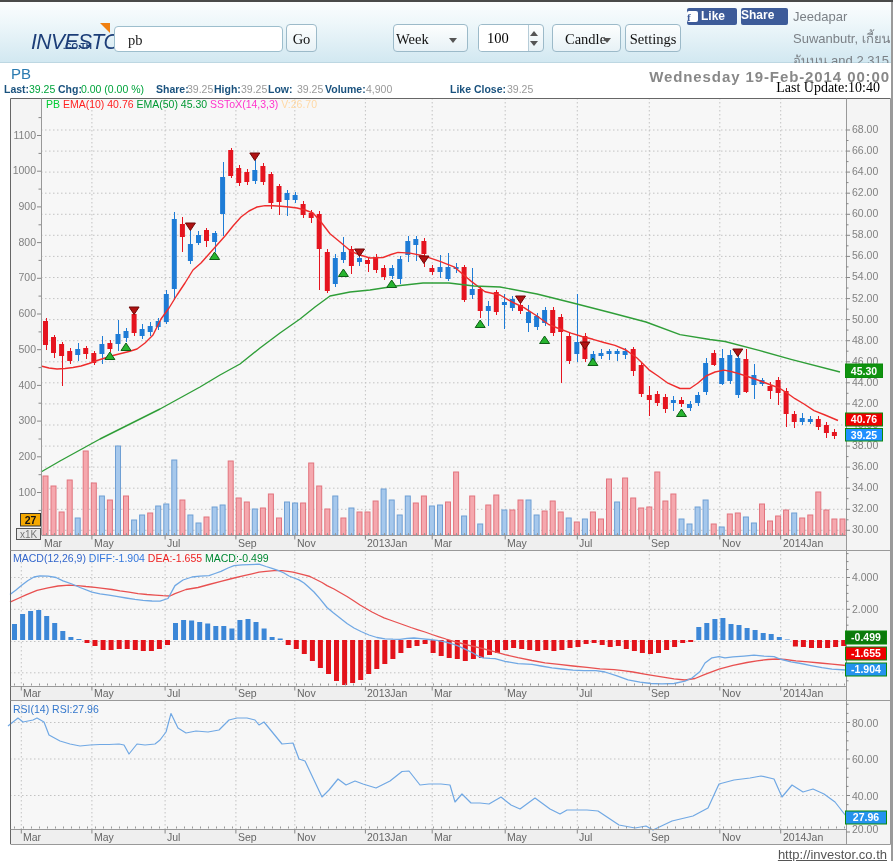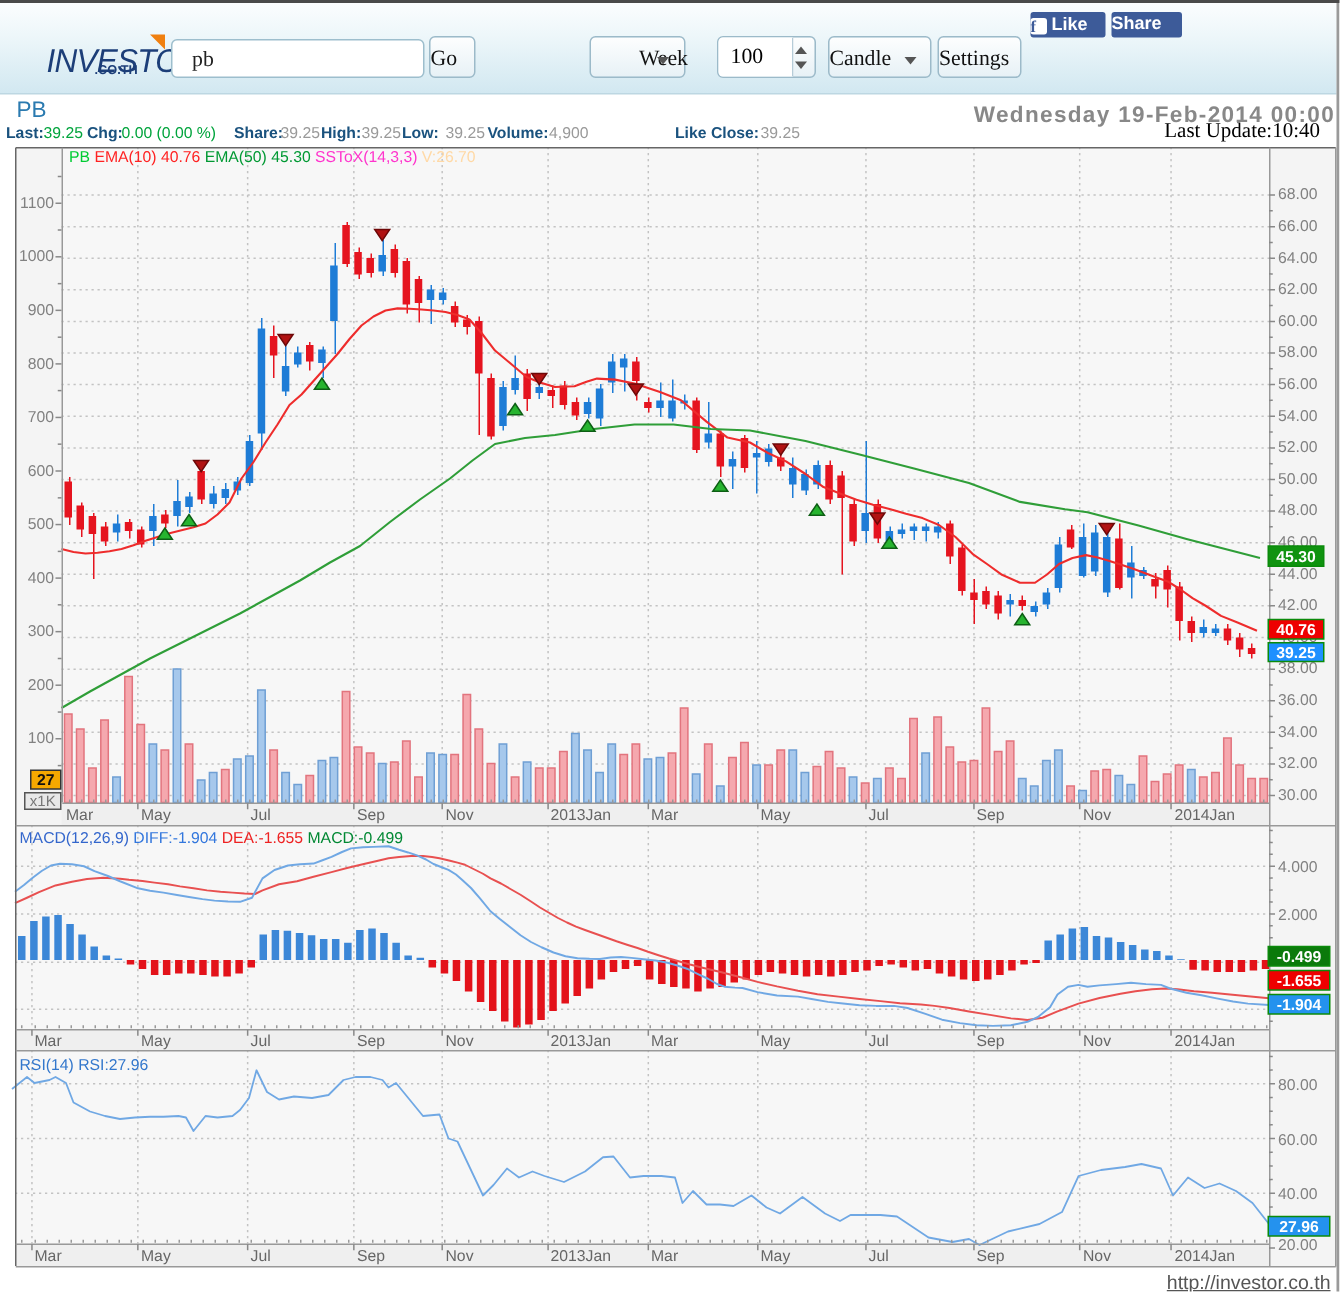--- a/index.html
+++ b/index.html
@@ -708,6 +708,7 @@
 <div class="btn" style="left:625px;width:56px">Settings</div>
 <div class="fb" style="left:687px;width:50px;background:#3d5b99;padding-top:1px"><span class="flogo">f</span>Like</div>
 <div class="fb" style="left:741px;width:47px;background:#3d5b99;padding-top:0">Share</div>
+<div class="jee">Jeedapar<br>Suwanbutr, เกี้ยน<br>อันนน and 2,315</div>
 </div>
 <div id="pb">PB</div>
 <span class="sl" style="left:4px">Last:</span>

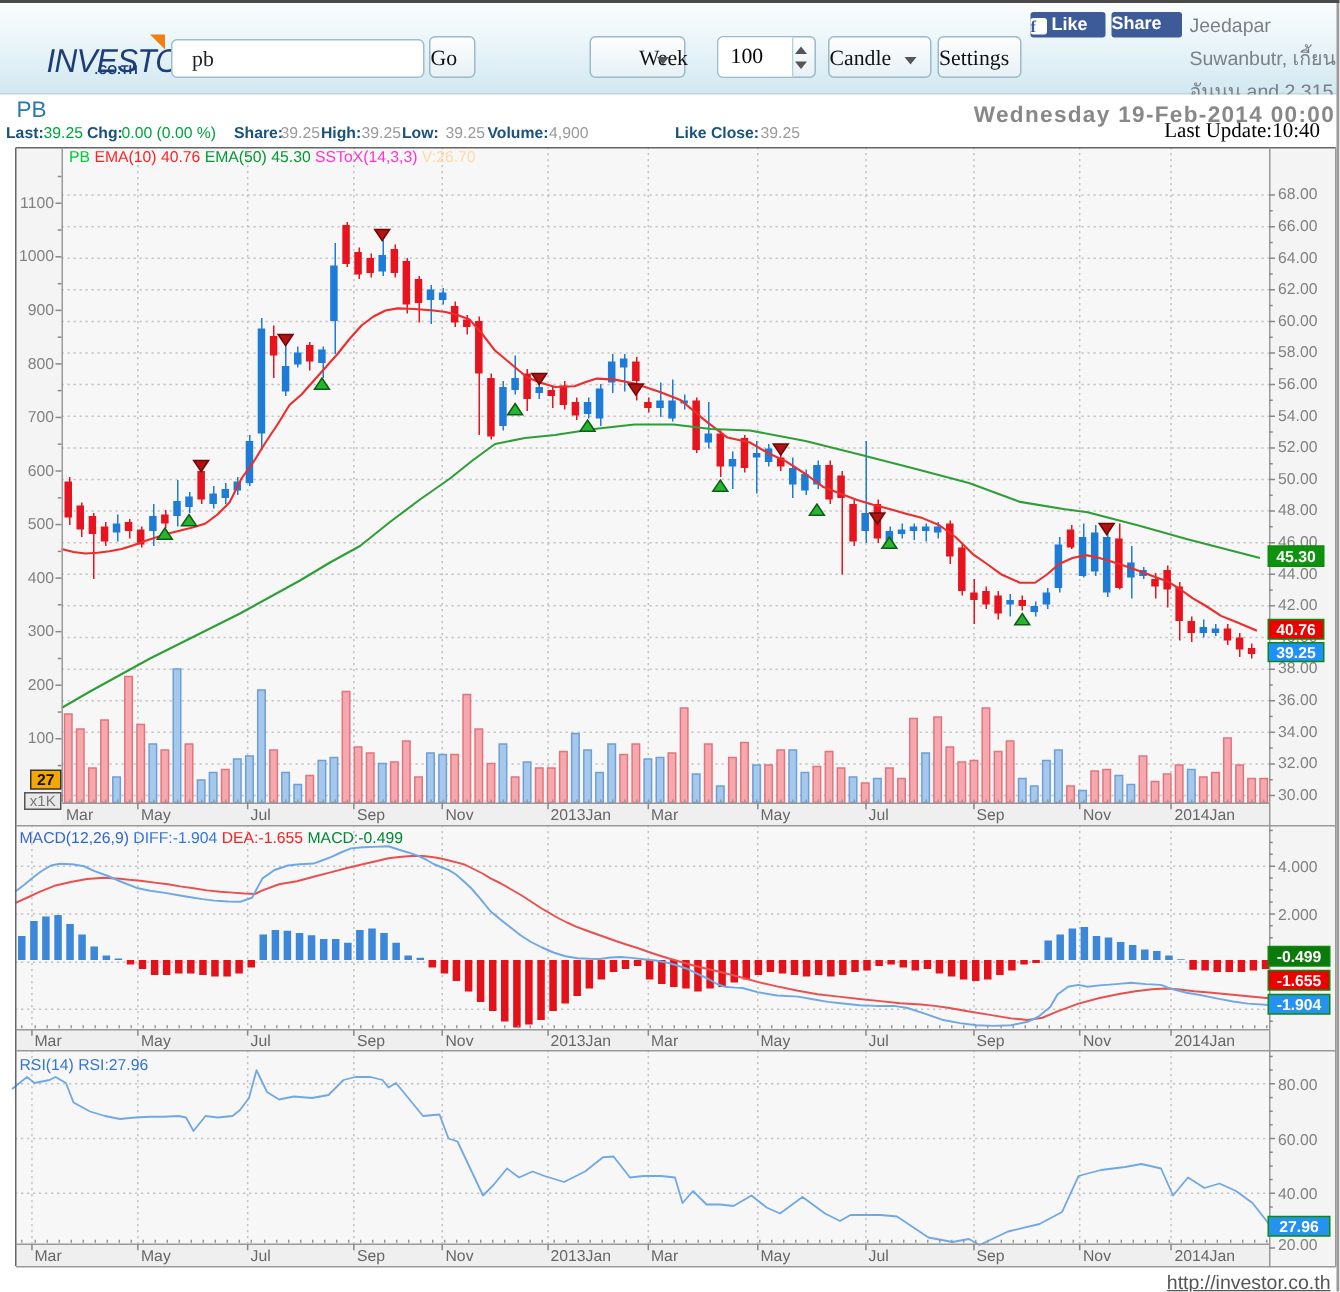--- a/index.html
+++ b/index.html
@@ -8,7 +8,7 @@
 .logosub{position:absolute;left:63px;top:39px;color:#1c3e78;font-weight:bold;font-size:8.5px}
 .logotri{position:absolute;left:100px;top:21px;width:0;height:0;border-left:10px solid transparent;border-top:10px solid #f08010}
 .inp{position:absolute;left:114px;top:24px;width:169px;height:26px;background:#fff;border:1px solid #9dbecd;border-radius:4px;font-family:"Liberation Serif",serif;font-size:14.5px;color:#222;padding:5px 0 0 13px}
-.btn{position:absolute;top:22px;height:28px;border:1px solid #9cbac9;border-radius:4px;background:linear-gradient(180deg,#fdfefe,#e7f1f6);font-family:"Liberation Serif",serif;font-size:14.5px;color:#111;padding-top:6px}
+.btn{position:absolute;top:22px;height:28px;border:1px solid #9cbac9;border-radius:4px;background:linear-gradient(180deg,#fdfefe,#e7f1f6);font-family:"Liberation Serif",serif;font-size:14.5px;color:#111;text-align:center;padding-top:6px}
 .arr{position:absolute;top:13px;width:0;height:0;border-left:4px solid transparent;border-right:4px solid transparent;border-top:5px solid #555}
 .spin{position:absolute;left:478px;top:22px;width:66px;height:28px;border:1px solid #9cbac9;border-radius:4px;background:linear-gradient(180deg,#fdfefe,#e7f1f6)}
 .spinbox{position:absolute;left:0px;top:0px;width:50px;height:26px;background:#fff;border-right:1px solid #b6ccd8;border-radius:3px 0 0 3px;font-family:"Liberation Serif",serif;font-size:14.5px;padding:5px 0 0 8px}

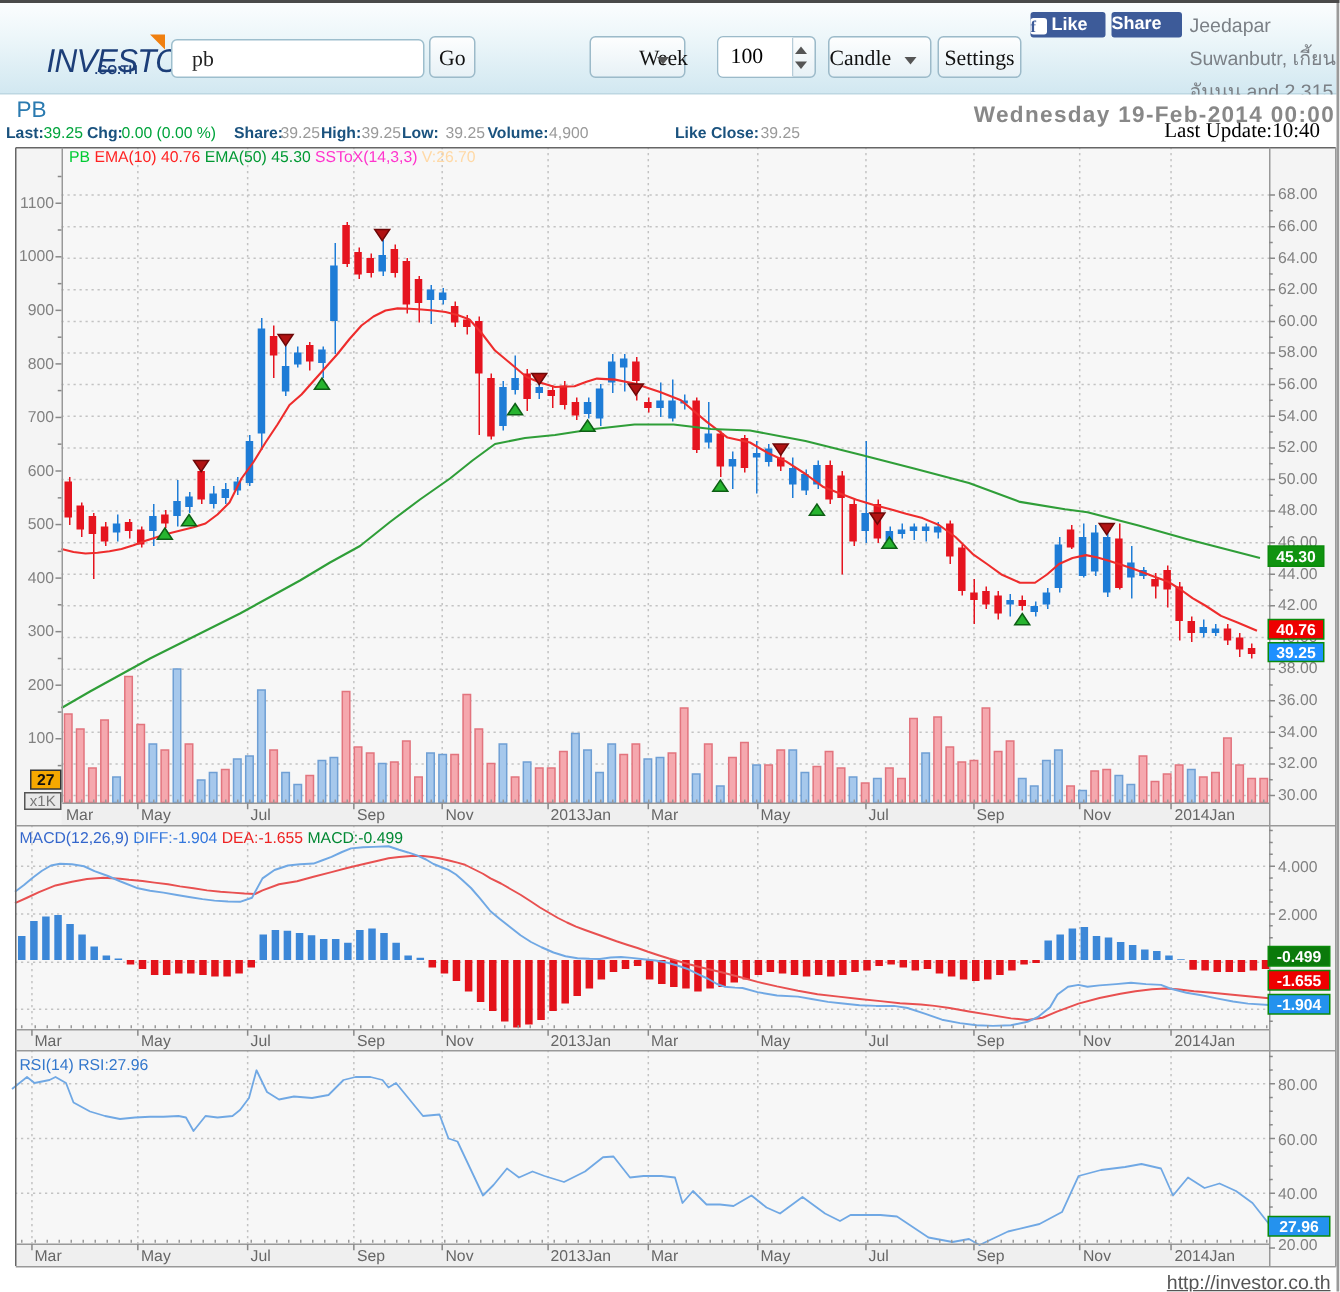--- a/index.html
+++ b/index.html
@@ -698,7 +698,7 @@
       <div class="logotri"></div>
 <div class="inp">pb</div>
 <div class="btn" style="left:286px;width:31px">Go</div>
-<div class="btn" style="left:393px;width:64px;text-align:left;padding-left:32px">Week<div class="arr" style="right:10px"></div></div>
+<div class="btn" style="left:393px;width:75px;text-align:left;padding-left:2px">Week<div class="arr" style="right:10px"></div></div>
 <div class="spin">
         <div class="spinbox">100</div>
 <div style="position:absolute;right:5px;top:6px;width:0;height:0;border-left:4px solid transparent;border-right:4px solid transparent;border-bottom:5px solid #555"></div>

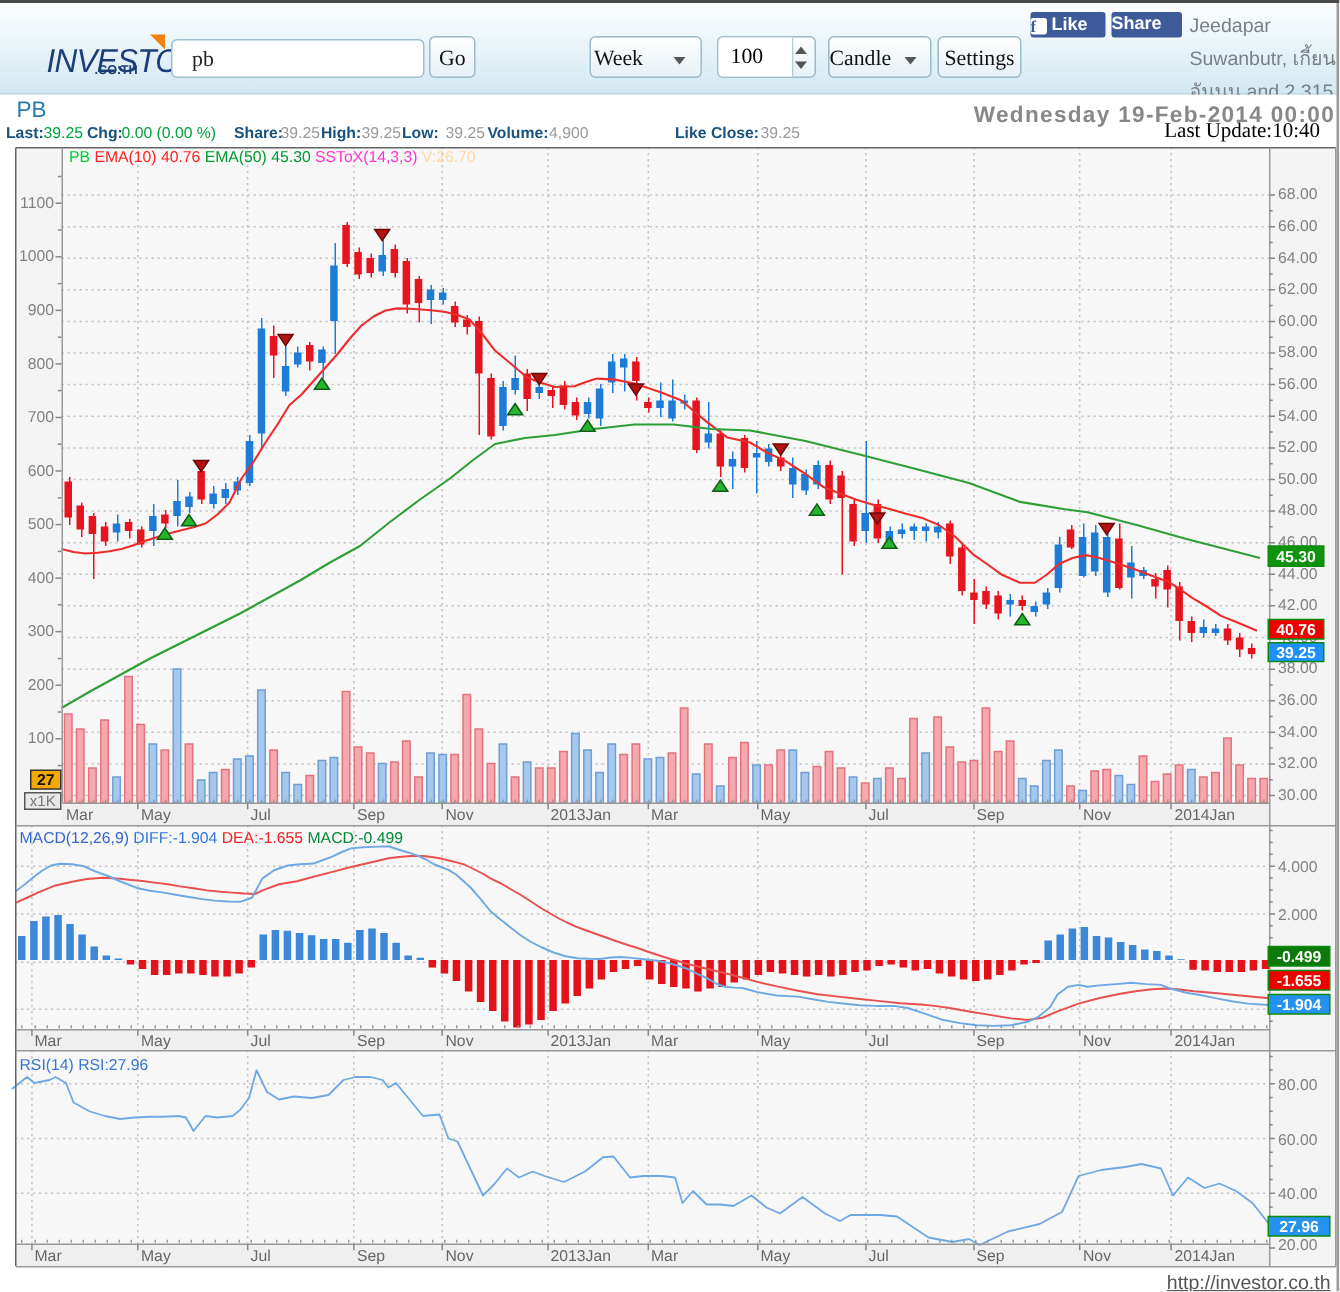--- a/index.html
+++ b/index.html
@@ -704,7 +704,7 @@
 <div style="position:absolute;right:5px;top:6px;width:0;height:0;border-left:4px solid transparent;border-right:4px solid transparent;border-bottom:5px solid #555"></div>
 <div style="position:absolute;right:5px;top:16px;width:0;height:0;border-left:4px solid transparent;border-right:4px solid transparent;border-top:5px solid #555"></div>
       </div>
-<div class="btn" style="left:552px;width:69px;text-align:left;padding-left:0">Candle<div class="arr" style="right:9px"></div></div>
+<div class="btn" style="left:552px;width:69px;text-align:left;padding-left:12px">Candle<div class="arr" style="right:9px"></div></div>
 <div class="btn" style="left:625px;width:56px">Settings</div>
 <div class="fb" style="left:687px;width:50px;background:#3d5b99;padding-top:1px"><span class="flogo">f</span>Like</div>
 <div class="fb" style="left:741px;width:47px;background:#3d5b99;padding-top:0">Share</div>

